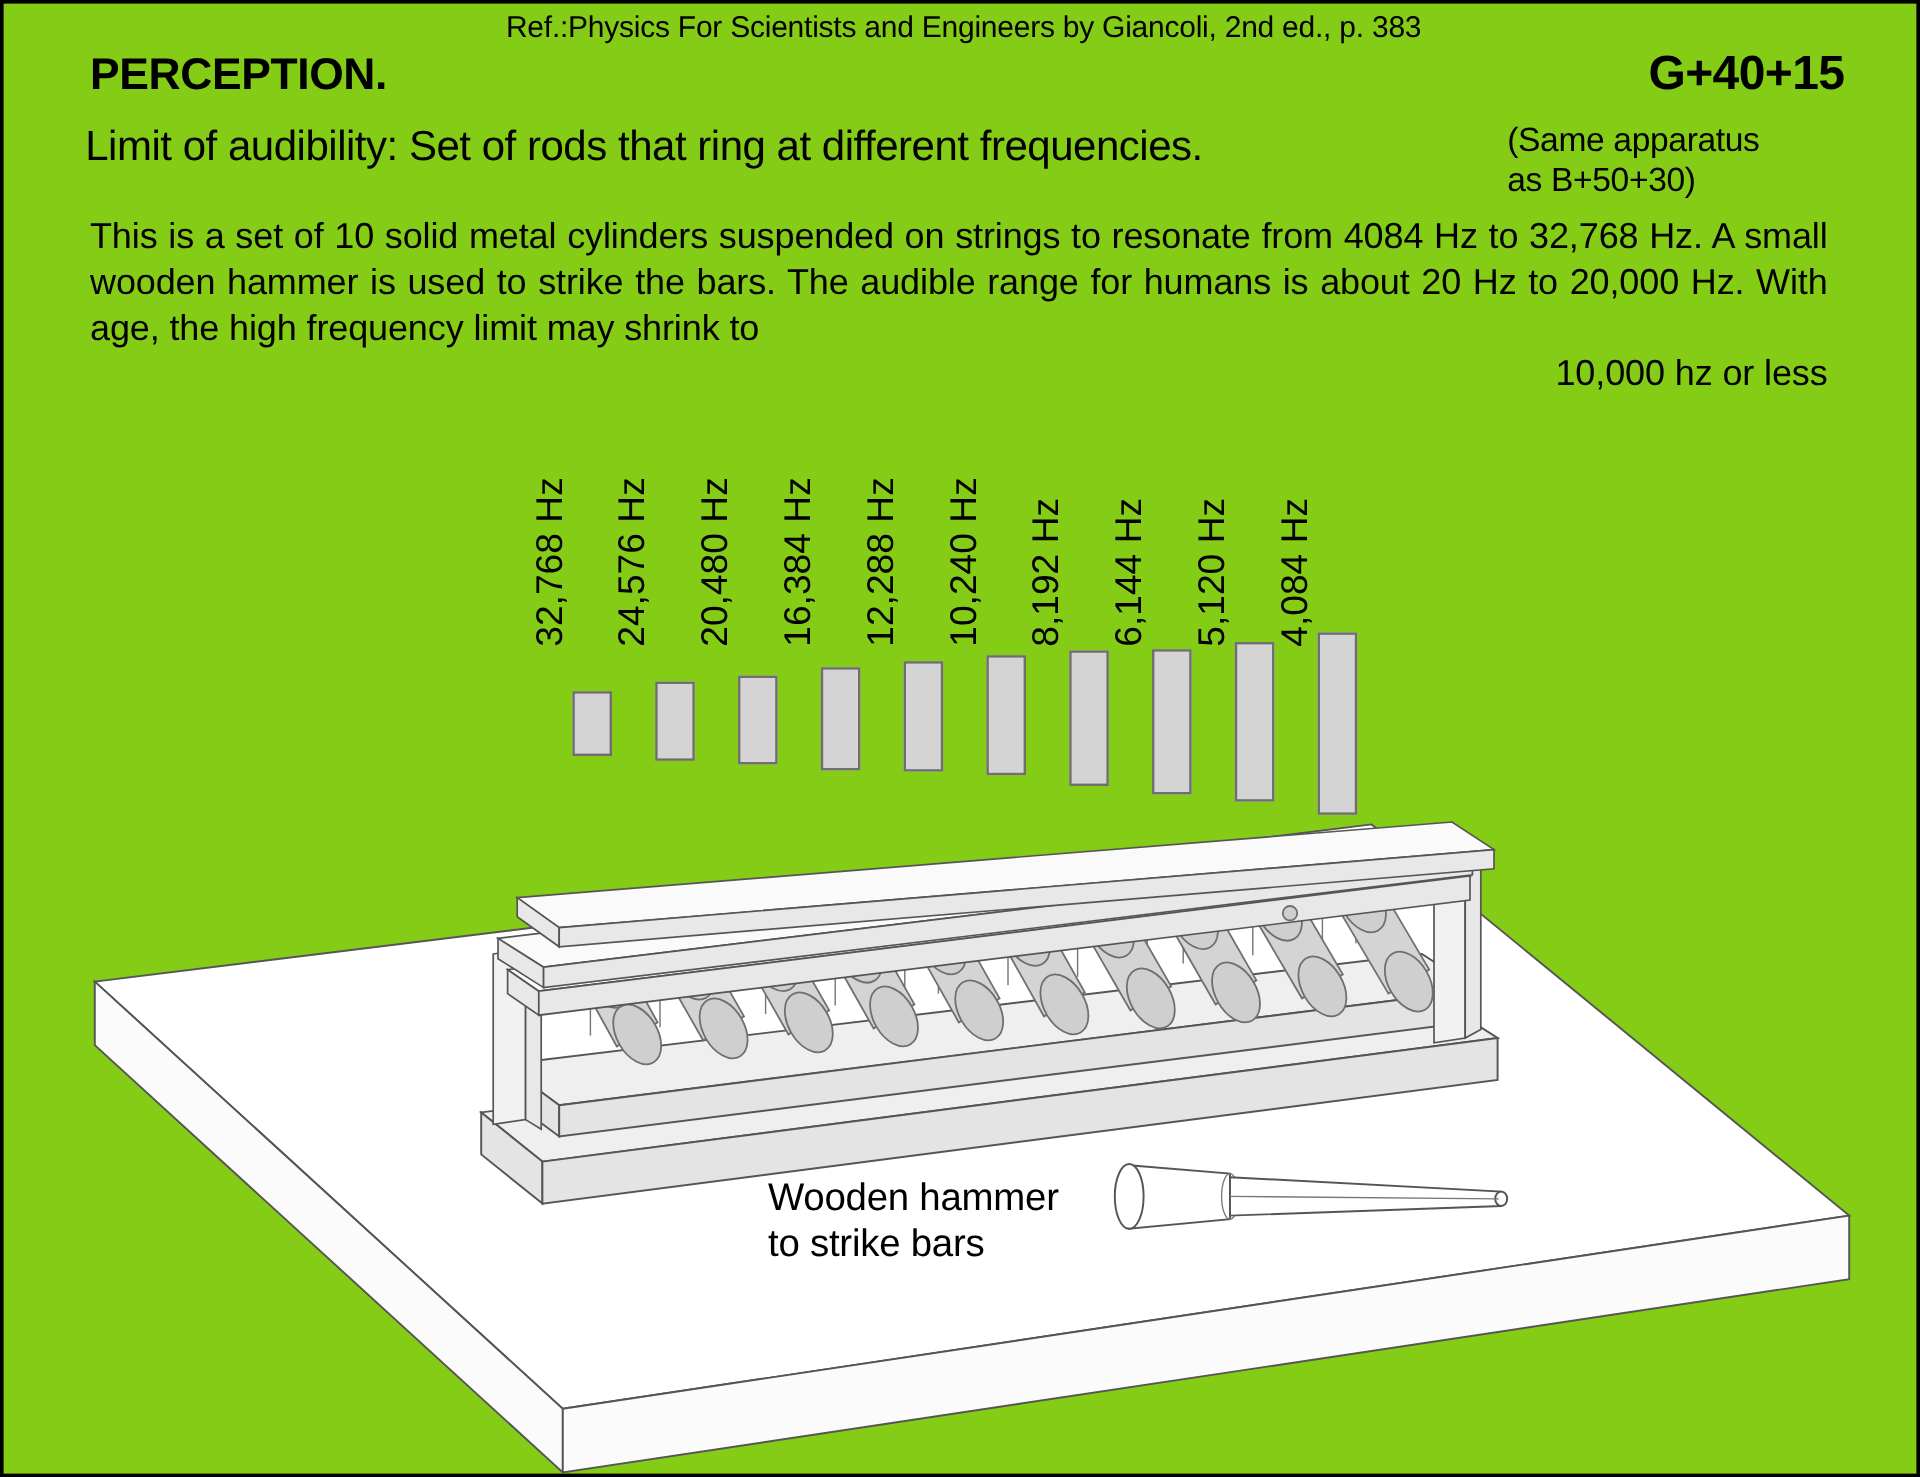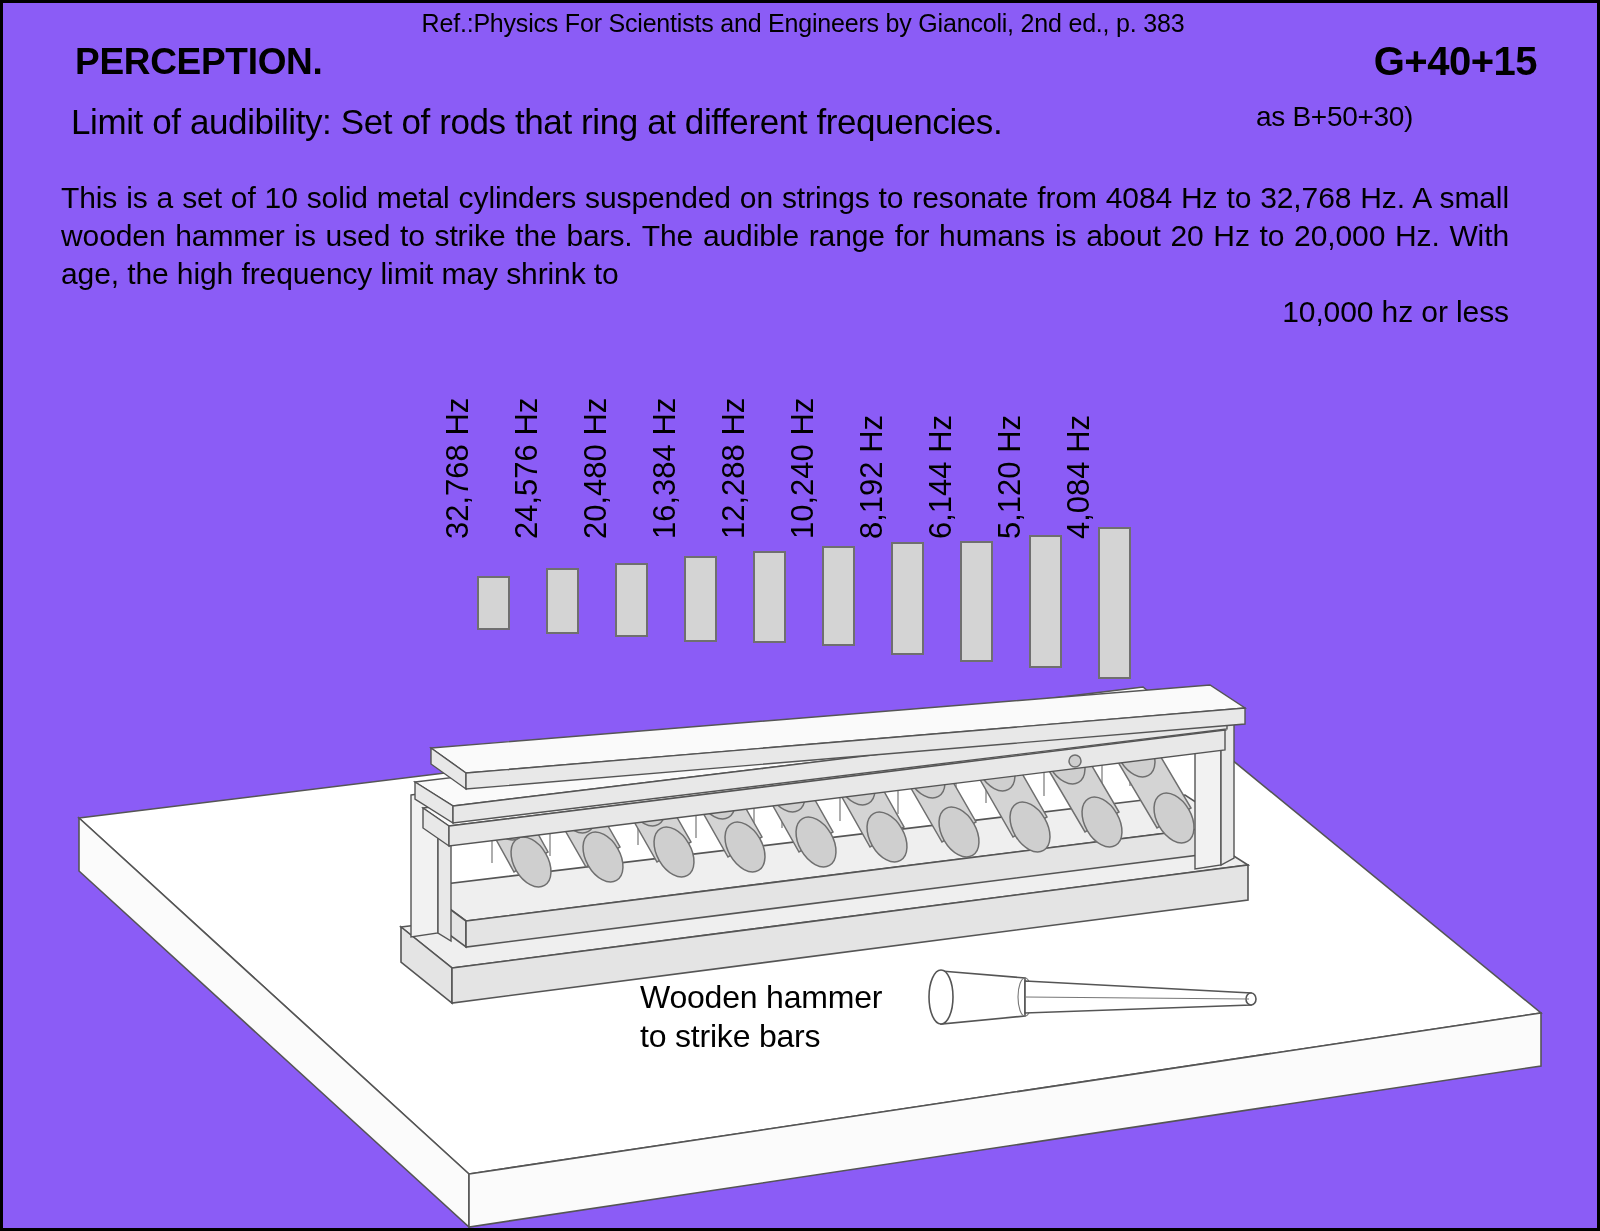--- a/index.html
+++ b/index.html
@@ -12,7 +12,7 @@
     position: relative;
     width: 1600px;
     height: 1231px;
-    background: #8b5cf6;
+    background: #84cc16;
     border: 3px solid #000000;
     box-sizing: border-box;
     overflow: hidden;

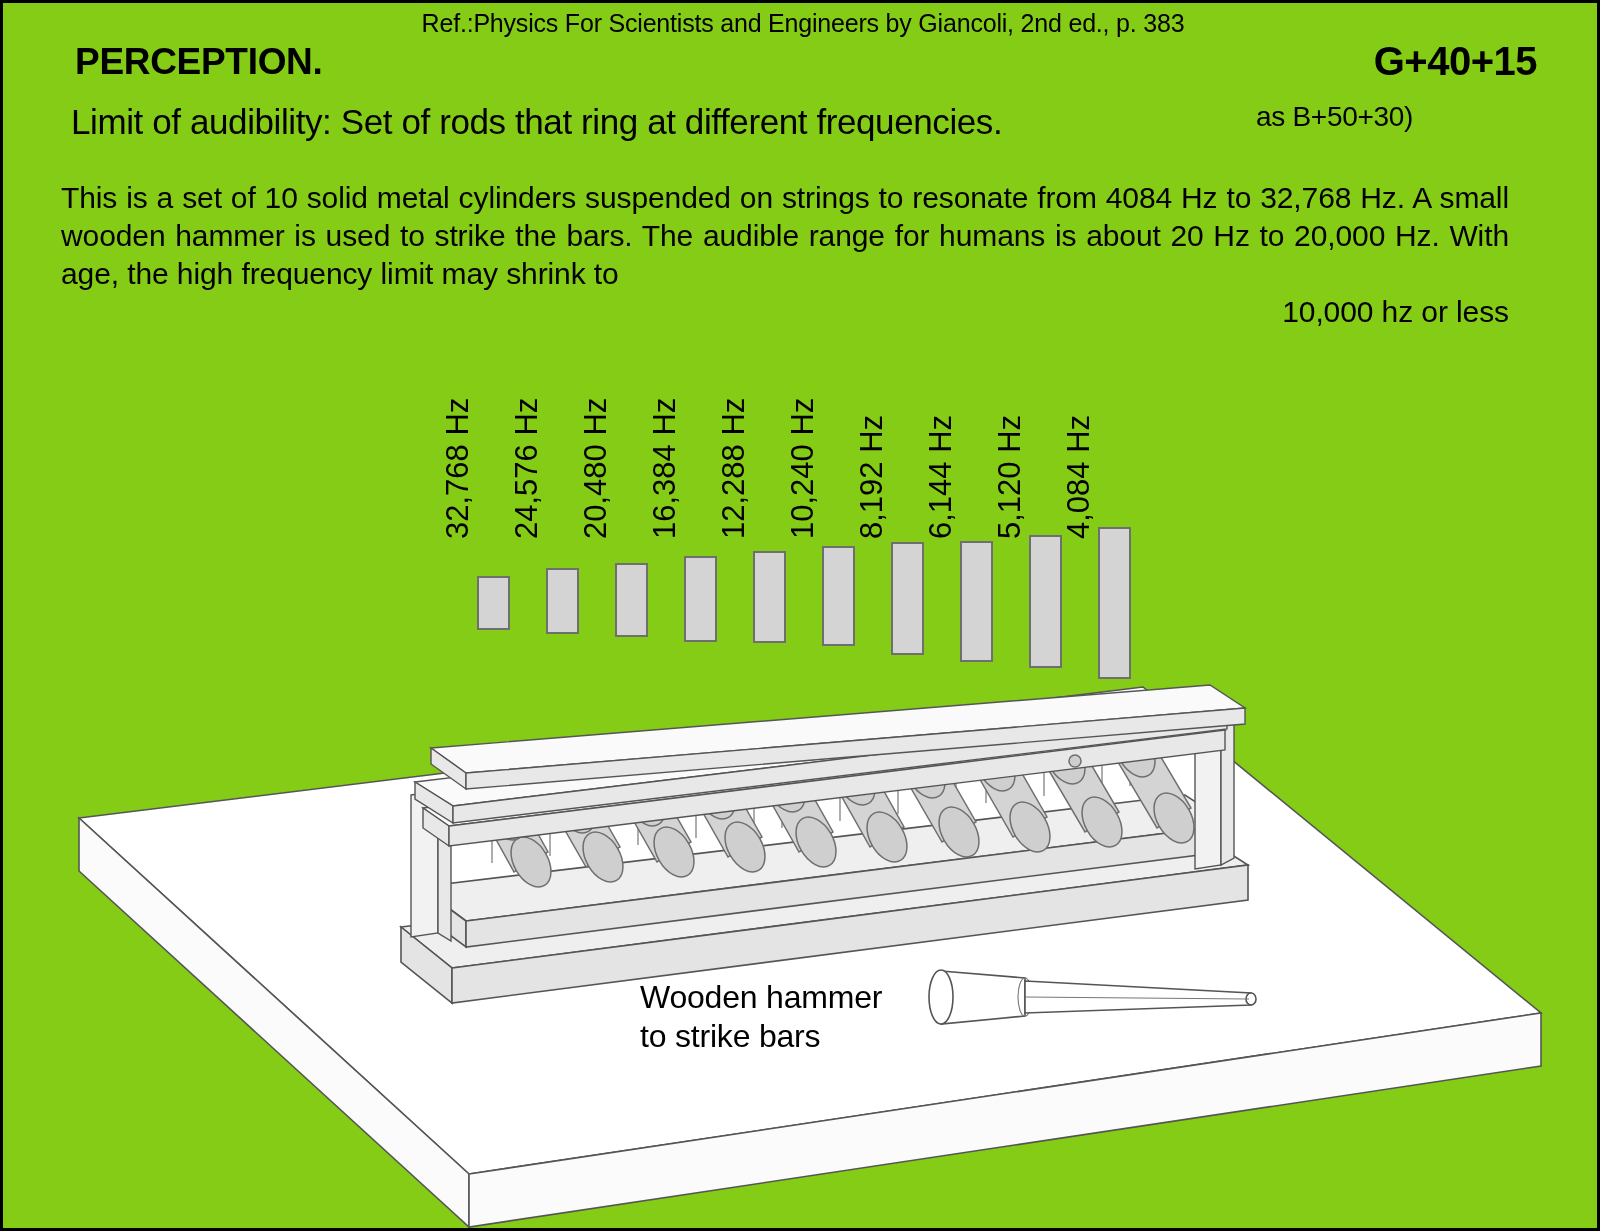--- a/index.html
+++ b/index.html
@@ -134,6 +134,7 @@
   <div class="catalog-code">G+40+15</div>
   <div class="subtitle">Limit of audibility: Set of rods that ring at different frequencies.</div>
   <div class="same-apparatus">
+    <div>(Same apparatus</div>
     <div>as B+50+30)</div>
   </div>
 

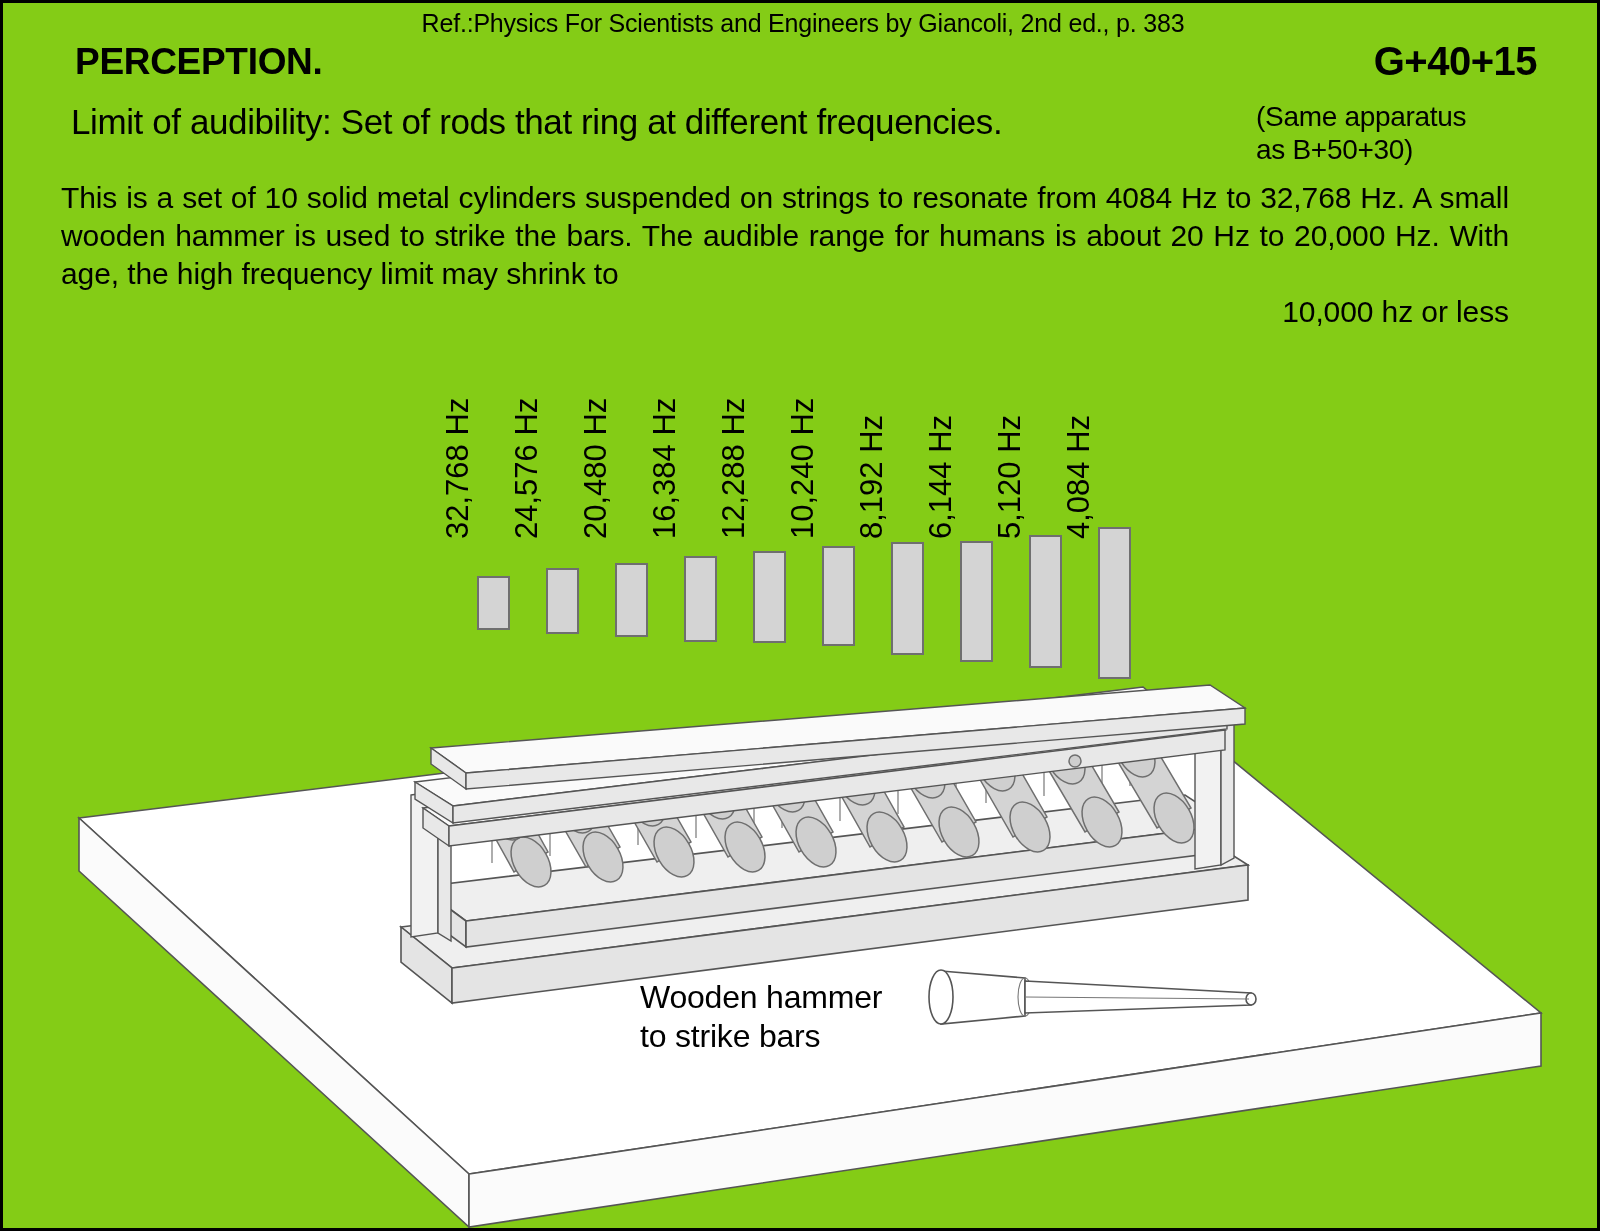--- a/index.html
+++ b/index.html
@@ -69,7 +69,7 @@
   .body-text {
     position: absolute;
     top: 176px;
-    left: 58px;
+    left: 72px;
     width: 1448px;
     font-size: 30px;
     line-height: 1.27;

